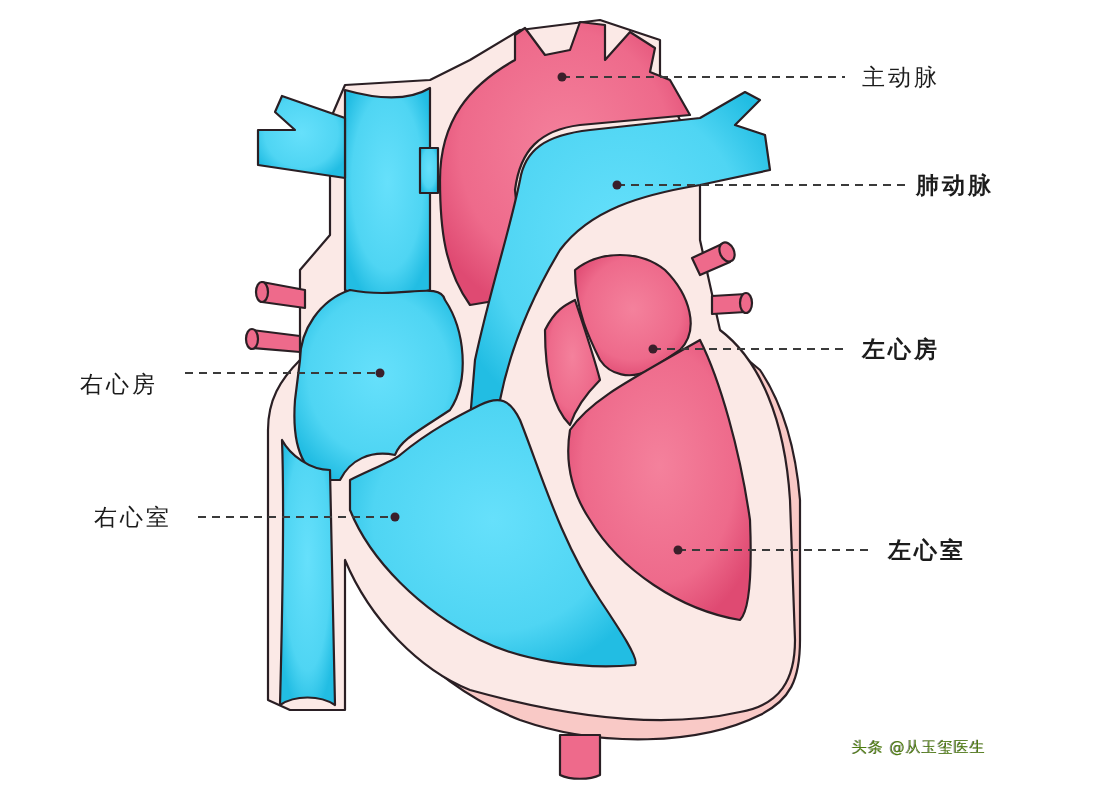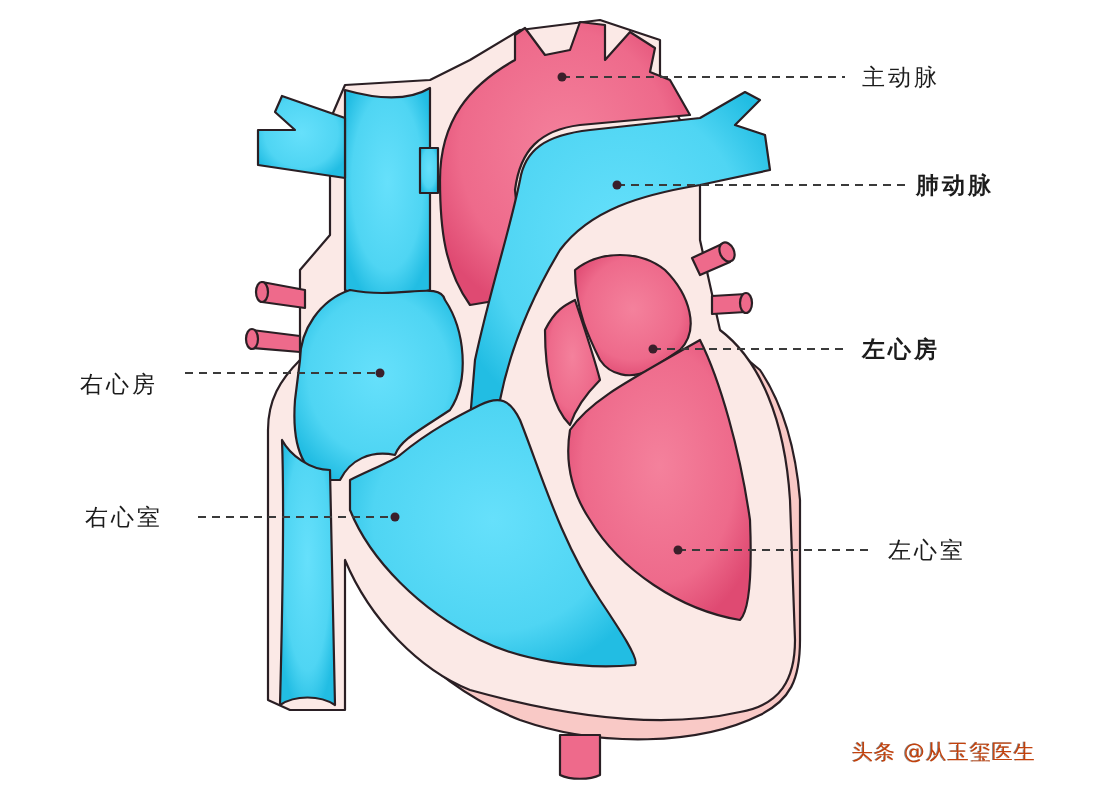--- a/index.html
+++ b/index.html
@@ -88,7 +88,7 @@
 <div class="label" style="left:862px; top:66px;text-align:right;">主动脉</div>
 <div class="label" style="left:916px; top:174px;font-weight:bold;">肺动脉</div>
 <div class="label" style="left:80px; top:362px;margin-top:11px;">右心房</div>
-<div class="label" style="left:85px; top:506px;">右心室</div>
+<div class="label" style="left:94px; top:506px;">右心室</div>
 <div class="label" style="left:862px; top:338px;font-weight:bold;">左心房</div>
 <div class="label" style="left:888px; top:539px;">左心室</div>
 

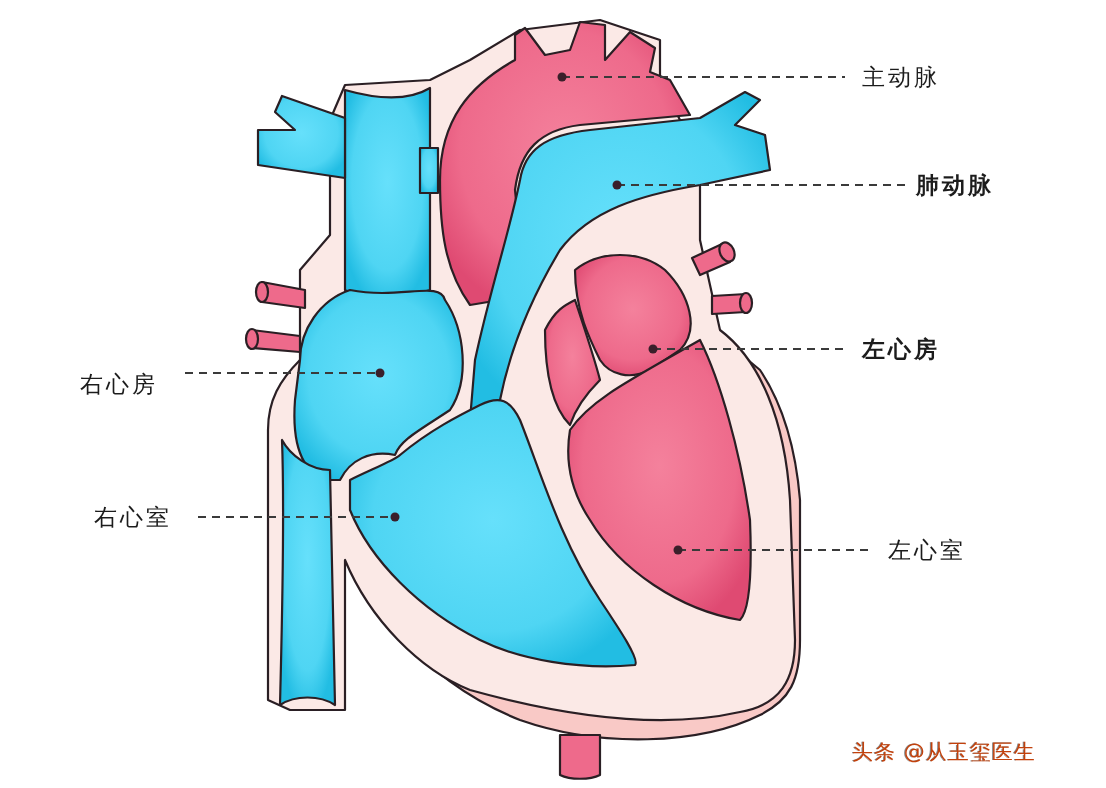--- a/index.html
+++ b/index.html
@@ -90,7 +90,7 @@
 <div class="label" style="left:80px; top:362px;margin-top:11px;">右心房</div>
 <div class="label" style="left:94px; top:506px;">右心室</div>
 <div class="label" style="left:862px; top:338px;font-weight:bold;">左心房</div>
-<div class="label" style="left:888px; top:539px;">左心室</div>
+<div class="label" style="left:888px; top:539px;font-weight:bold;">左心室</div>
 
 <div class="watermark" style="left:852px; top:738px;">头条 @从玉玺医生</div>
 

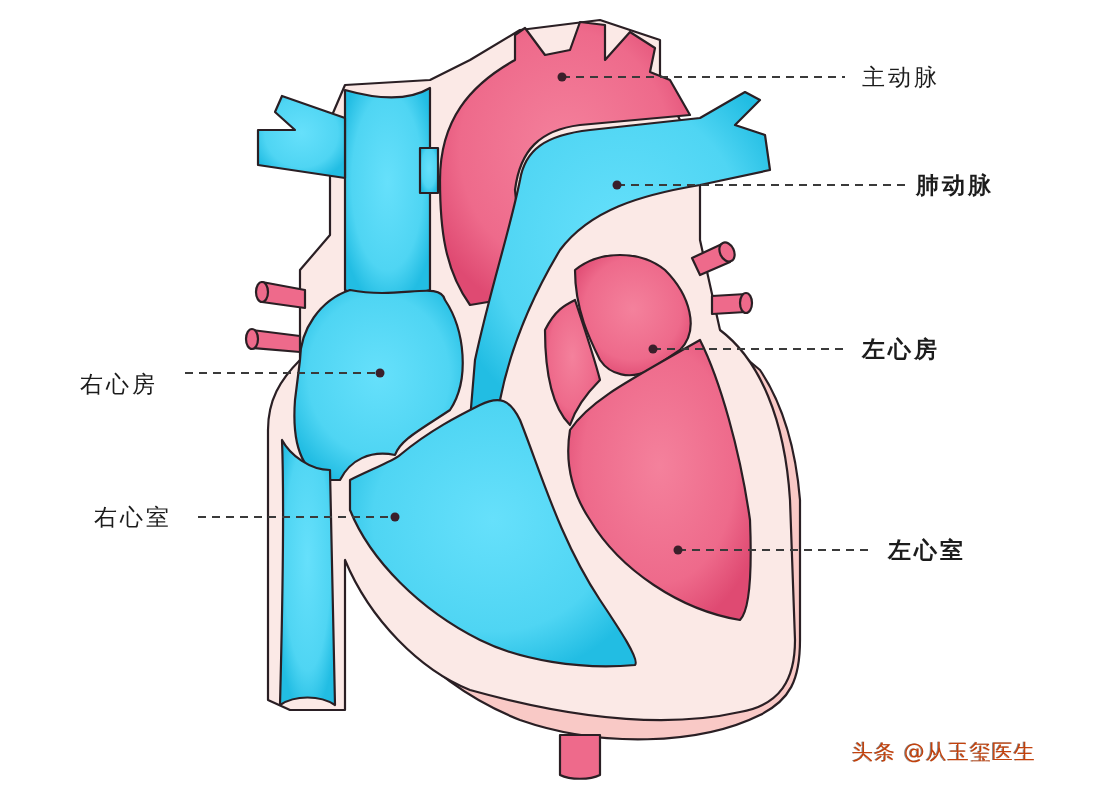--- a/index.html
+++ b/index.html
@@ -8,7 +8,7 @@
   #canvas { position: absolute; left: 0; top: 0; width: 1106px; height: 788px; }
   .label { position: absolute; font-size: 23px; color: #1c1c1c; letter-spacing: 3px;
            line-height: 1; white-space: nowrap; }
-  .watermark { position: absolute; font-size: 21px; color: #c2410c; letter-spacing: 1px;
+  .watermark { position: absolute; font-size: 15px; color: #4d7c0f; letter-spacing: 1px;
                text-shadow: 1px 1px 0 #fff, -1px 0 0 #888; }
 </style>
 </head>

